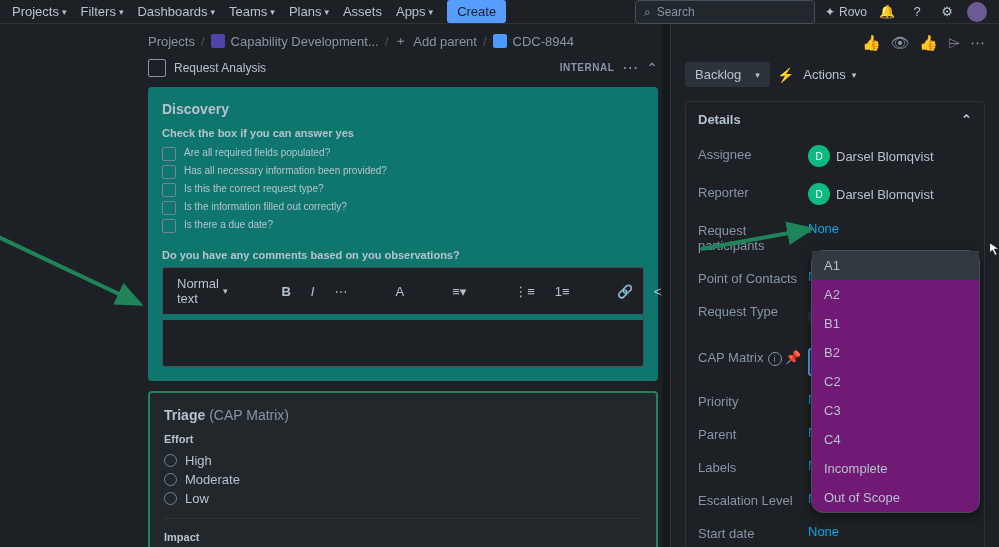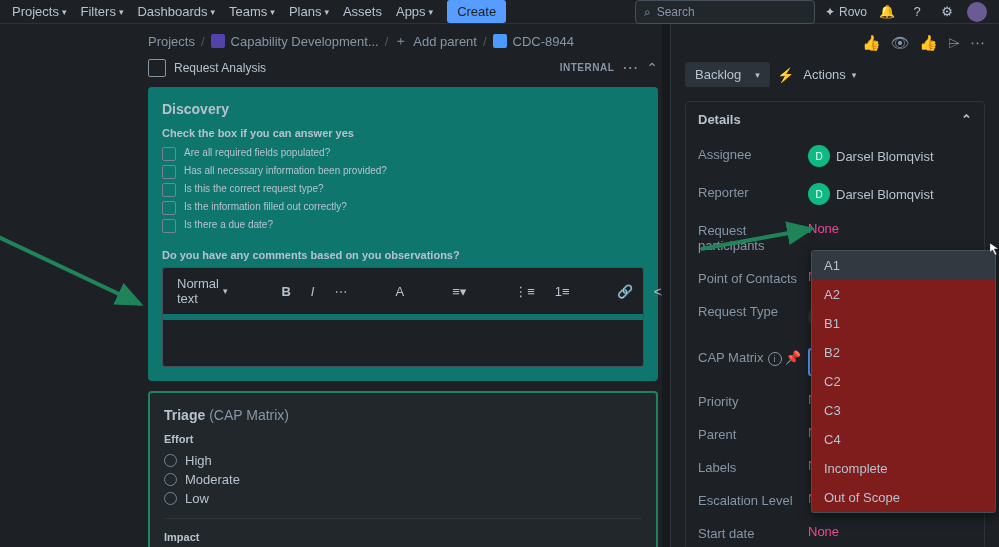--- a/index.html
+++ b/index.html
@@ -60,7 +60,7 @@
 .field-label{width:110px;color:#8696a7;padding-top:2px}
 .field-val{flex:1;color:#b6c2cf;display:flex;align-items:center;gap:6px}
 .user-av{width:22px;height:22px;border-radius:50%;background:#10b981;display:flex;align-items:center;justify-content:center;font-size:10px;color:#fff}
-.none-val{color:#ec4899}
+.none-val{color:#0ea5e9}
 .rt-icon{width:20px;height:20px;border-radius:50%;background:#2c333a;display:flex;align-items:center;justify-content:center;font-size:11px}
 .info-icon{width:14px;height:14px;border:1px solid #8696a7;border-radius:50%;display:inline-flex;align-items:center;justify-content:center;font-size:9px;margin-left:4px}
 .cap-input{border:2px solid #579dff;border-radius:3px;padding:5px 8px;background:#22272b;display:flex;align-items:center;font-size:12px;color:#8696a7;flex:1}

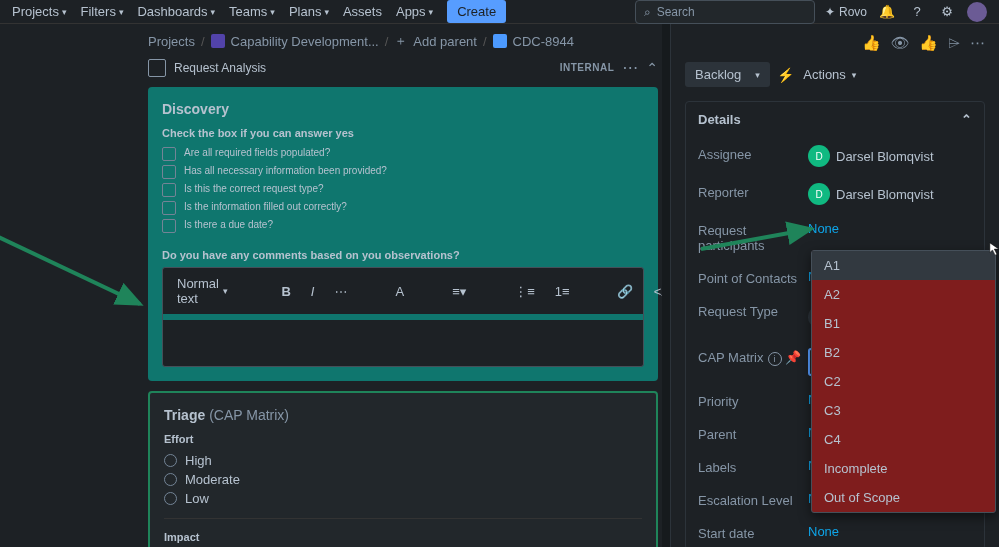--- a/index.html
+++ b/index.html
@@ -64,7 +64,7 @@
 .rt-icon{width:20px;height:20px;border-radius:50%;background:#2c333a;display:flex;align-items:center;justify-content:center;font-size:11px}
 .info-icon{width:14px;height:14px;border:1px solid #8696a7;border-radius:50%;display:inline-flex;align-items:center;justify-content:center;font-size:9px;margin-left:4px}
 .cap-input{border:2px solid #579dff;border-radius:3px;padding:5px 8px;background:#22272b;display:flex;align-items:center;font-size:12px;color:#8696a7;flex:1}
-.dropdown{position:absolute;background:#7f1d1d;border:1px solid #454f59;border-radius:3px;width:185px;z-index:100;box-shadow:0 4px 12px rgba(0,0,0,0.5)}
+.dropdown{position:absolute;background:#701a75;border:1px solid #454f59;border-radius:12px;width:169px;z-index:100;box-shadow:0 4px 12px rgba(0,0,0,0.5)}
 .dd-item{padding:7px 12px;font-size:13px;color:#b6c2cf;cursor:pointer}
 .arrow-svg{position:absolute;pointer-events:none;z-index:50}
 .scroll-track{position:absolute;right:0;top:0;width:8px;height:100%;background:#161a1d}

